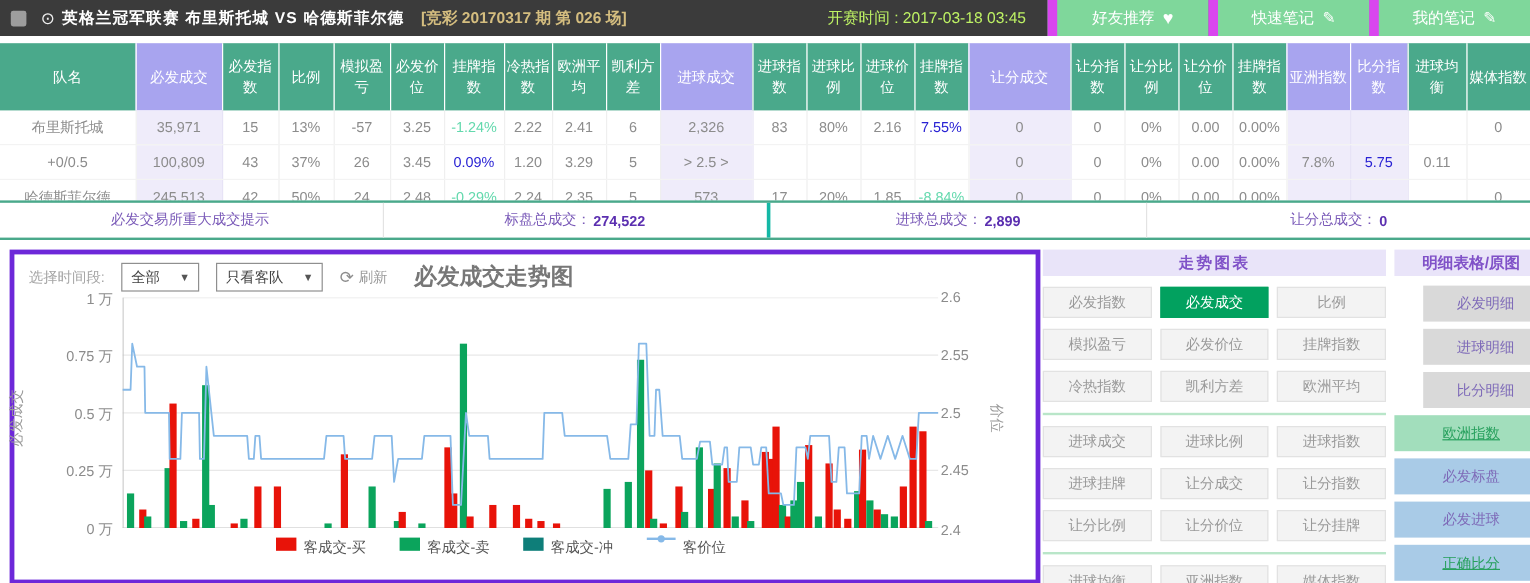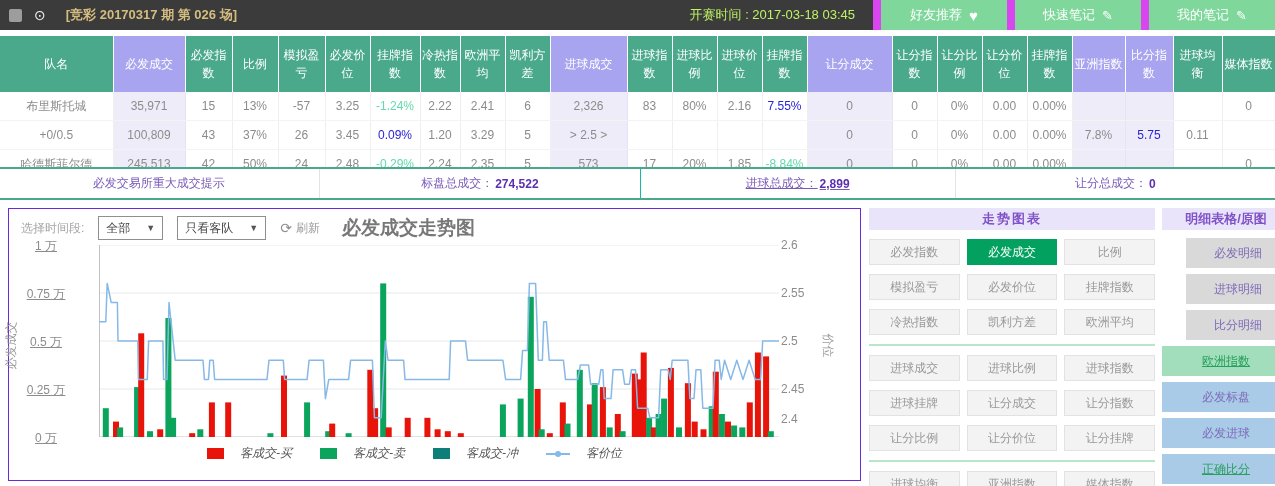--- a/index.html
+++ b/index.html
@@ -103,6 +103,7 @@
   <div class="topbar">
     <span class="tb-check"></span>
     <span class="tb-target">⊙</span>
+    <span class="tb-title">英格兰冠军联赛  布里斯托城  VS 哈德斯菲尔德</span>
     <span class="tb-tag">[竞彩 20170317 期 第 026 场]</span>
     <span class="tb-kickoff">开赛时间 : 2017-03-18 03:45</span>
     <div class="tb-btns" id="topbar-btns">

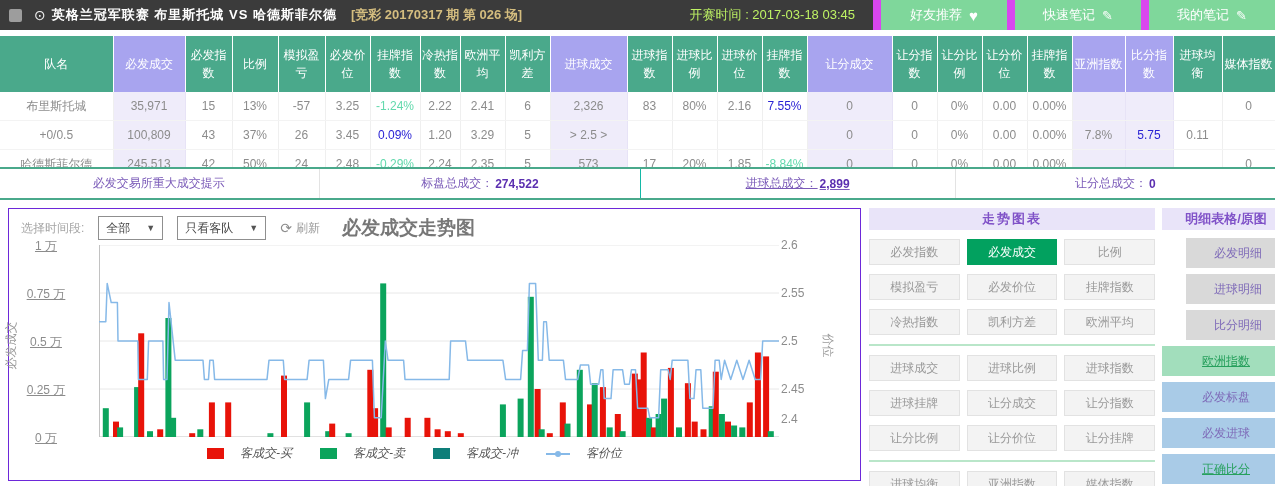--- a/index.html
+++ b/index.html
@@ -42,7 +42,7 @@
   .sum-cell b{color:#5b2fb0;margin-left:2px;}
   .sum-cell:nth-child(1){width:320px;}
   .sum-cell:nth-child(2){width:320px;border-left:1px solid #e3e3e3;}
-  .sum-cell:nth-child(3){width:315px;border-left:1px solid #14b8a6;text-decoration:underline;}
+  .sum-cell:nth-child(3){width:315px;border-left:3px solid #14b8a6;}
   .sum-cell:nth-child(4){width:320px;border-left:1px solid #e3e3e3;}
 
   

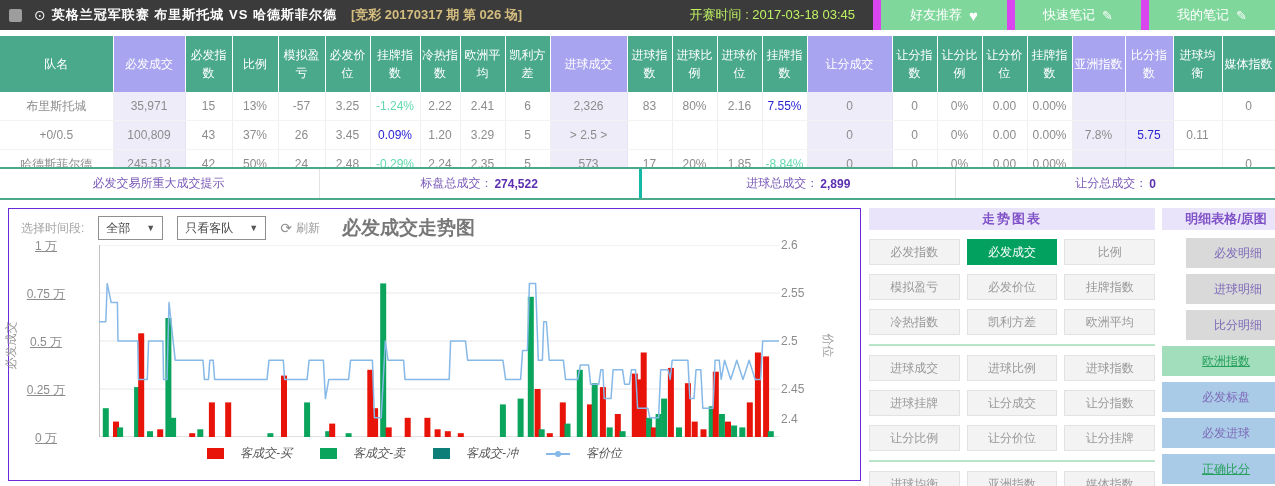--- a/index.html
+++ b/index.html
@@ -47,7 +47,7 @@
 
   
   .chart-panel{position:absolute;left:8px;top:208px;width:851px;height:271px;
-               border:1px solid #6d28d9;background:#fff;}
+               border:4px solid #6d28d9;background:#fff;}
   .chart-controls{position:absolute;left:12px;top:7px;right:8px;height:24px;
                   display:flex;align-items:center;gap:14px;}
   .ctl-label{color:#a5a5a5;}

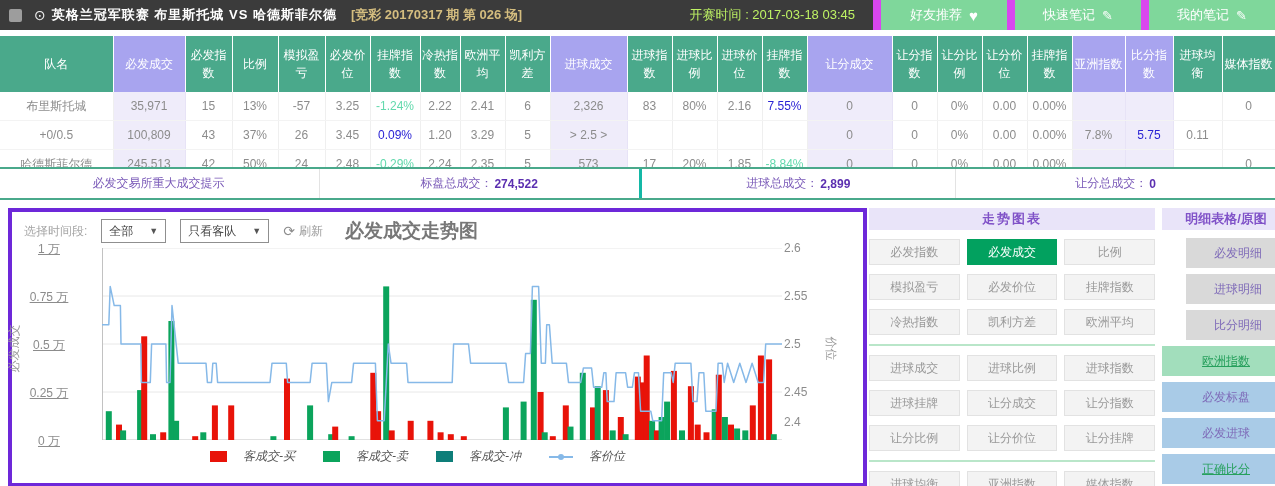--- a/index.html
+++ b/index.html
@@ -59,7 +59,7 @@
   .chart-title{color:#777;font-weight:bold;font-size:19px;margin-left:8px;}
 
   .tick{position:absolute;color:#8c8c8c;font-size:12px;}
-  .tick-l{width:62px;left:6px;text-align:center;text-decoration:underline;}
+  .tick-l{width:62px;left:20px;text-align:right;}
   .tick-r{left:772px;text-align:left;width:44px;}
   .axis-title{position:absolute;color:#9a9a9a;font-size:12px;white-space:nowrap;}
   .axis-title.left{left:-22px;top:128px;transform:rotate(-90deg);}

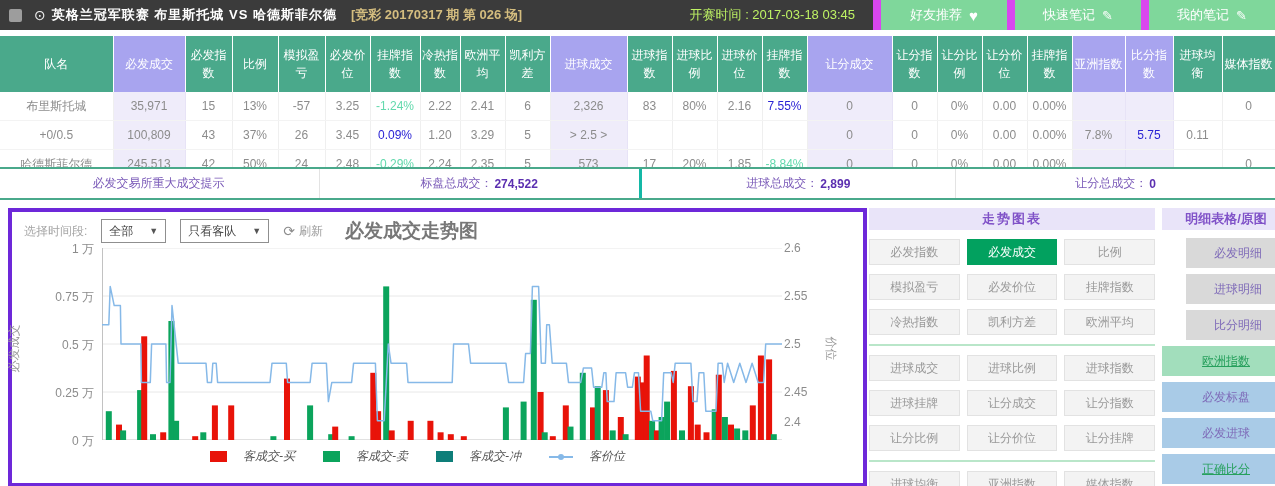--- a/index.html
+++ b/index.html
@@ -308,7 +308,7 @@
         <div class="tick tick-r" style="top:77px">2.55</div>
         <div class="tick tick-r" style="top:125px">2.5</div>
         <div class="tick tick-r" style="top:173px">2.45</div>
-        <div class="tick tick-r" style="top:203px">2.4</div>
+        <div class="tick tick-r" style="top:223px">2.4</div>
       </div>
 
     <svg id="plot" width="680" height="192">

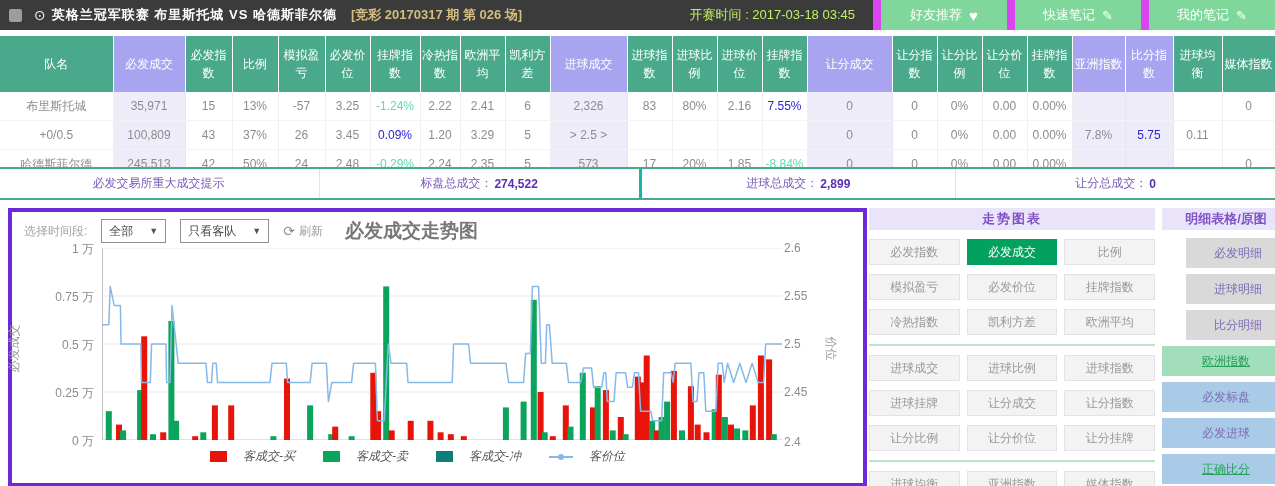--- a/index.html
+++ b/index.html
@@ -69,7 +69,7 @@
 
   .chart-legend{position:absolute;left:0;right:40px;top:236px;display:flex;
                 justify-content:center;gap:28px;align-items:center;}
-  .lg-item{display:flex;align-items:center;gap:16px;color:#555;cursor:pointer;font-style:italic;}
+  .lg-item{display:flex;gap:6px;color:#555;cursor:pointer;}
   .lg-swatch{width:17px;height:11px;display:inline-block;}
   .lg-line{width:24px;height:2px;position:relative;display:inline-block;}
   .lg-line i{position:absolute;left:9px;top:-2px;width:6px;height:6px;border-radius:50%;display:block;}

